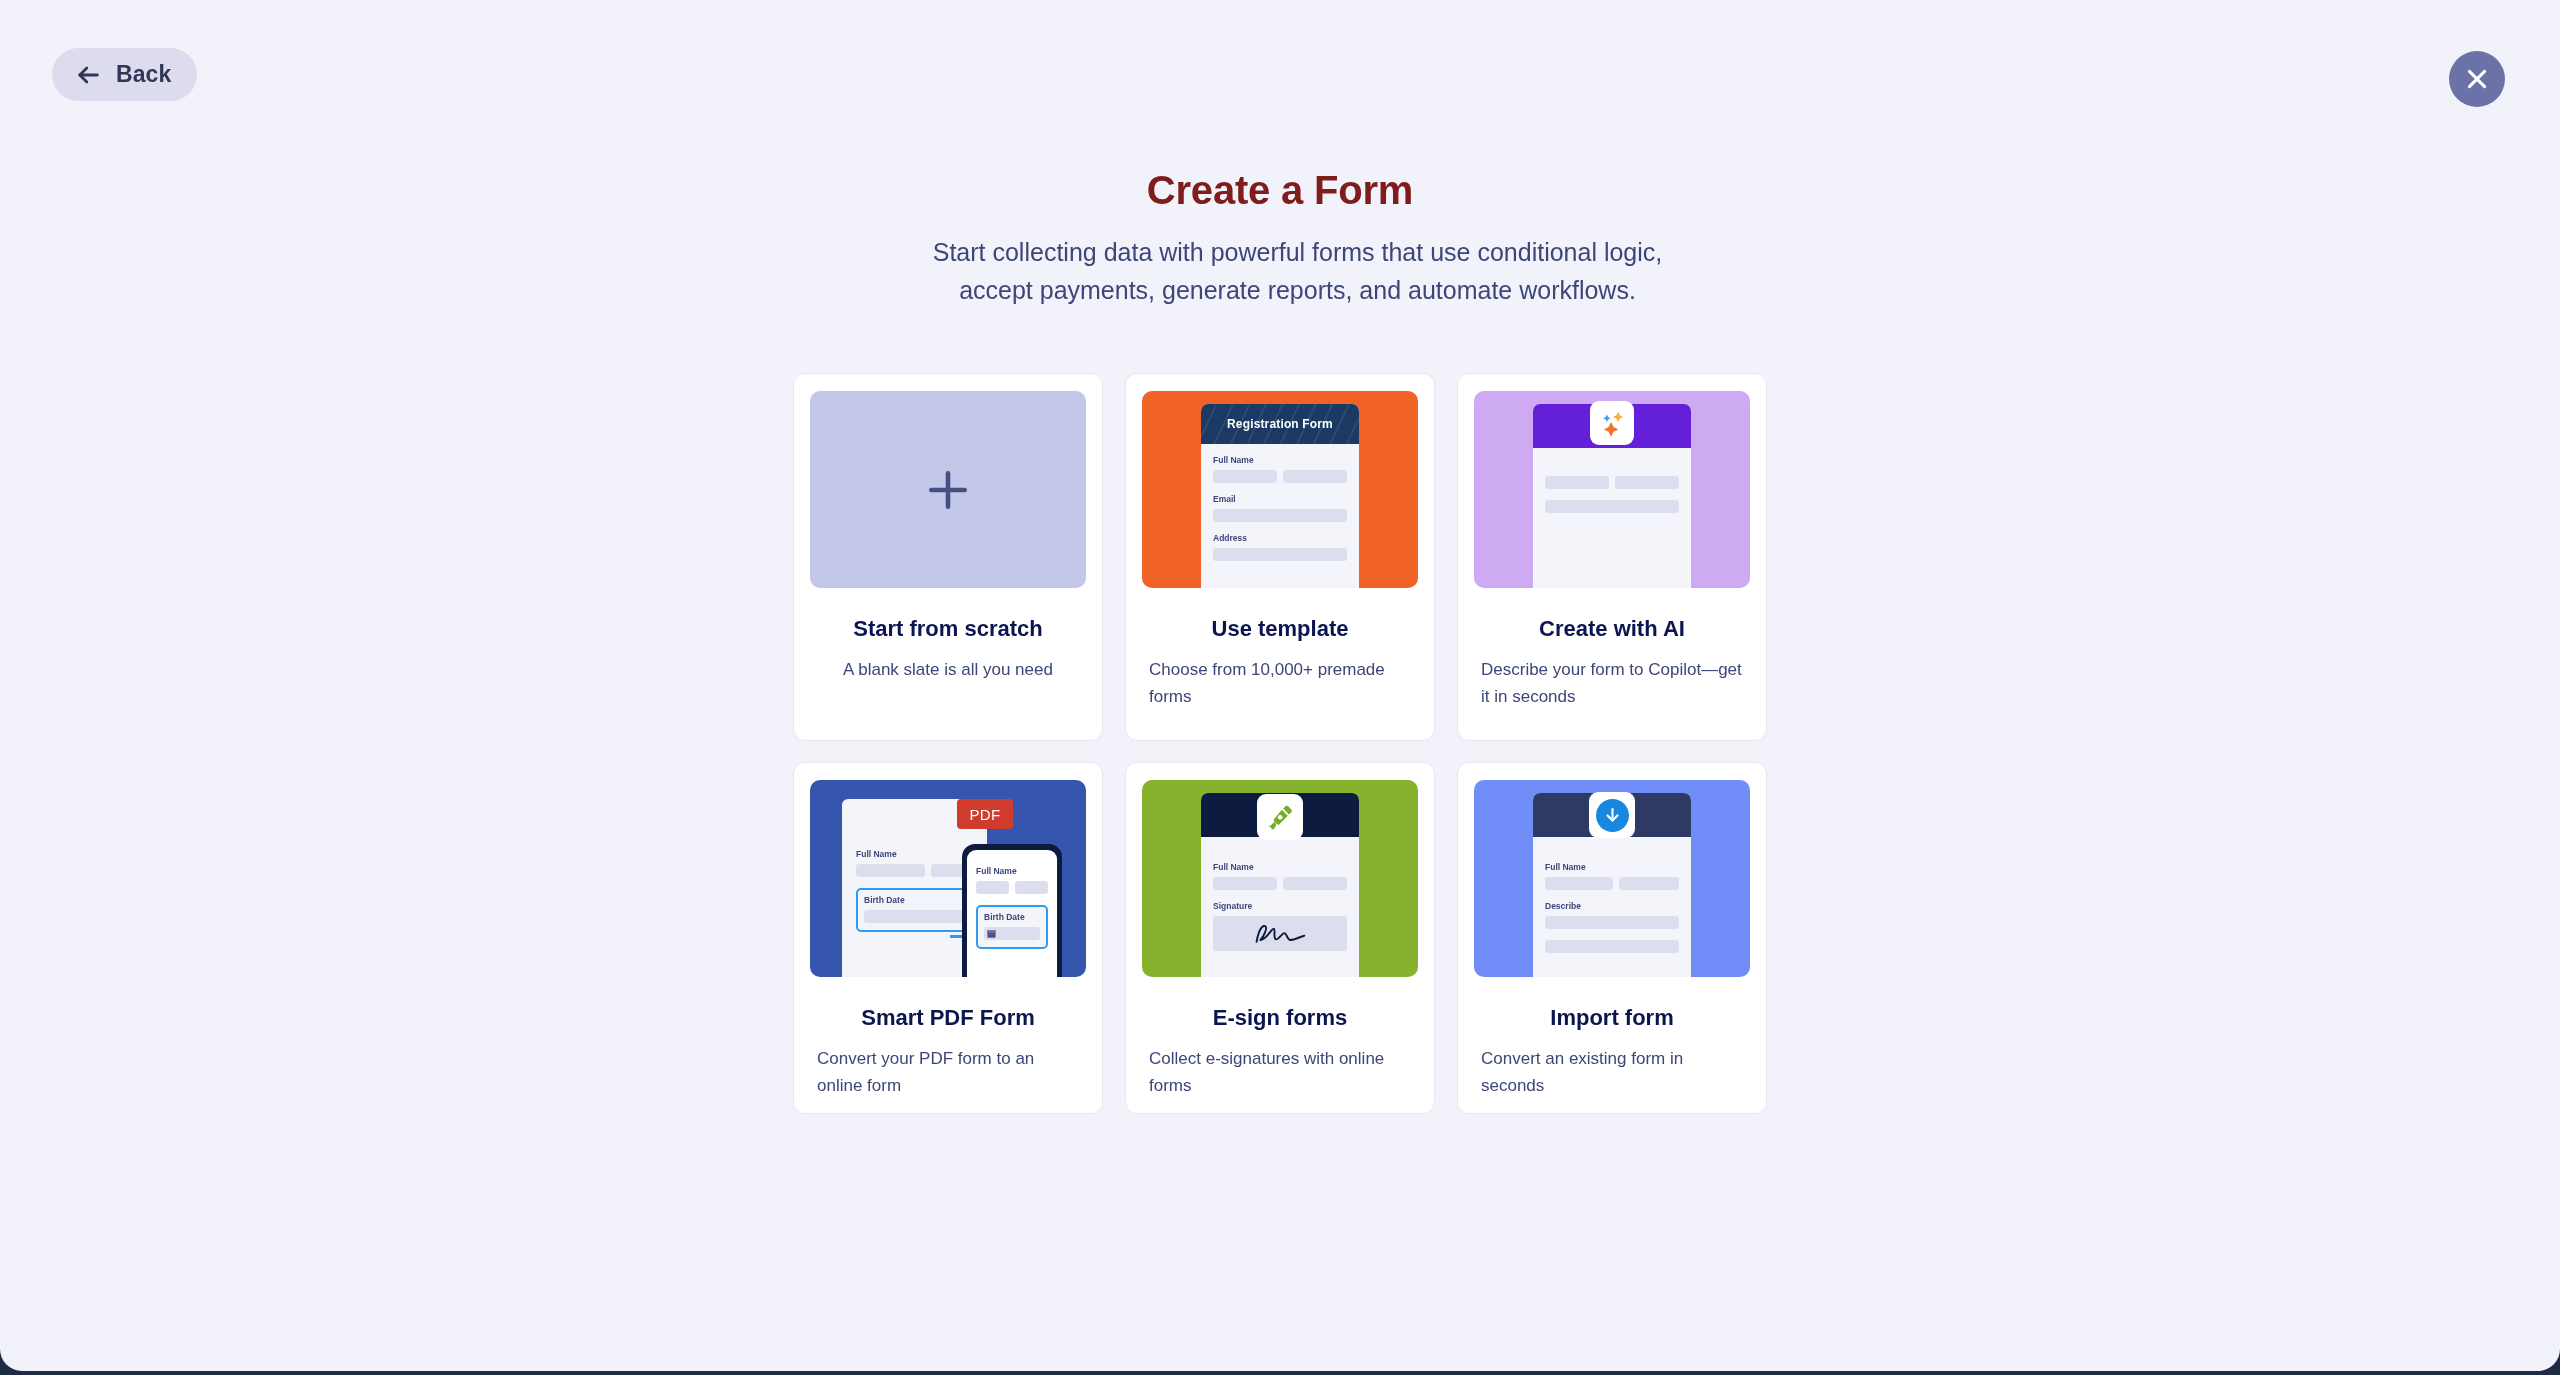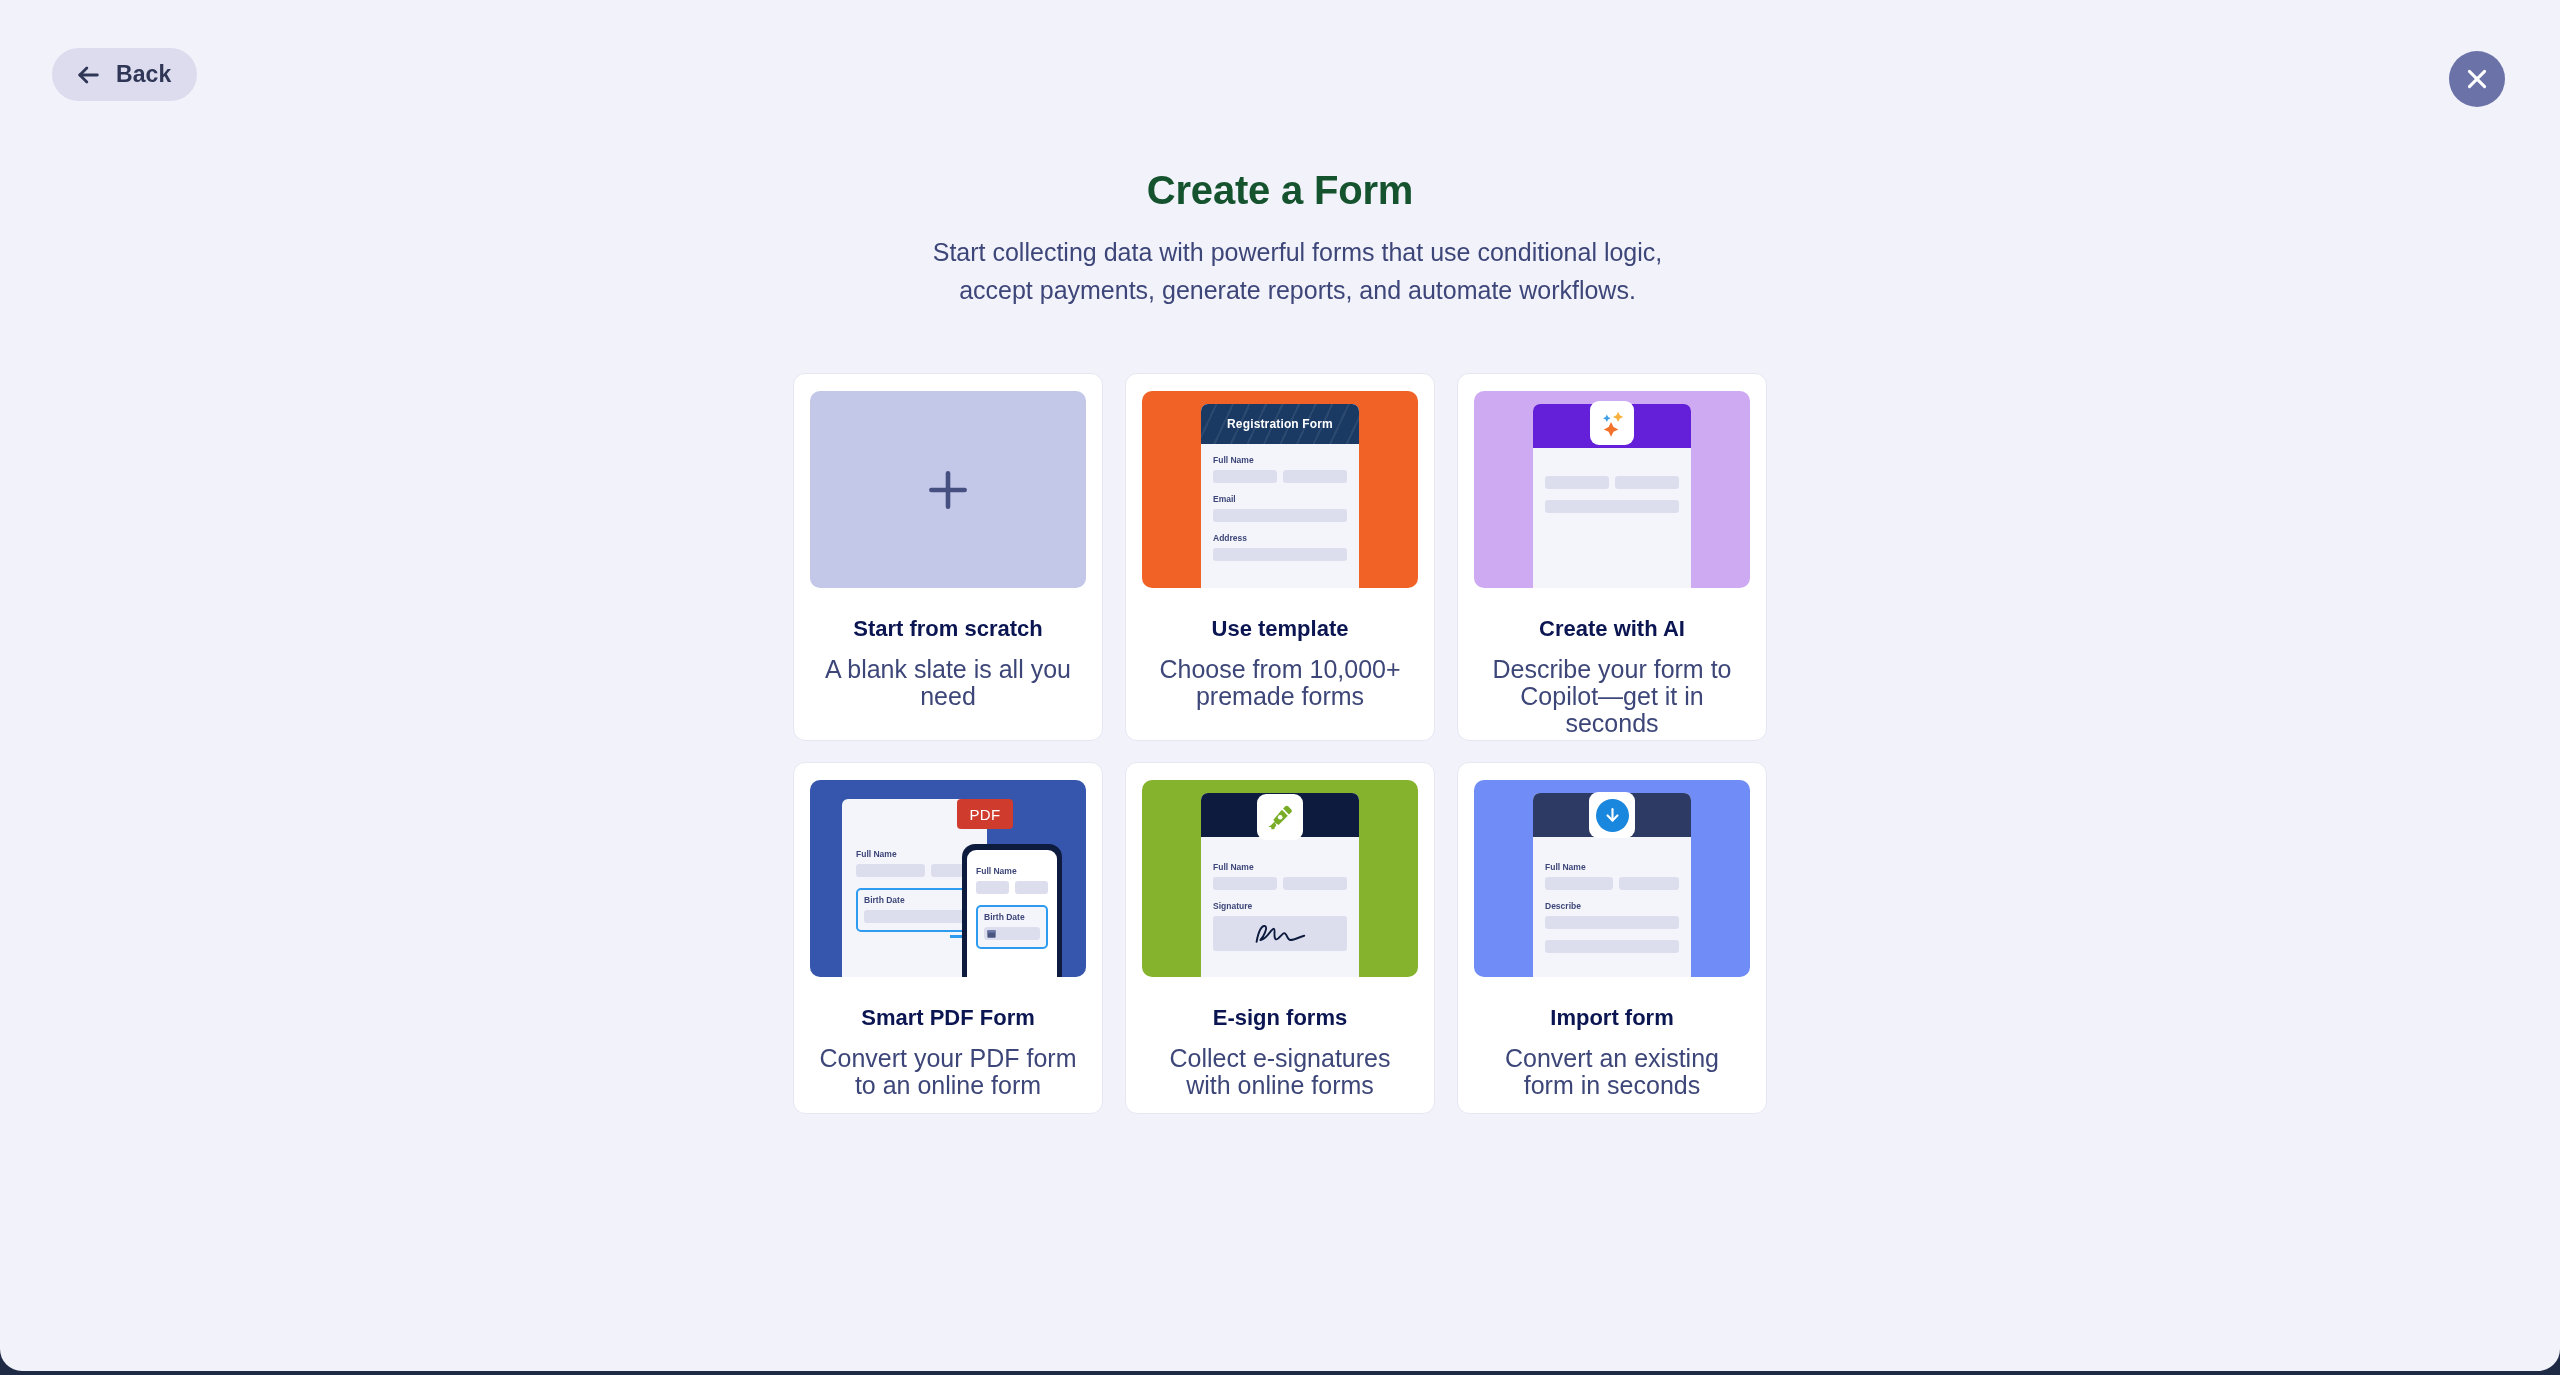--- a/index.html
+++ b/index.html
@@ -40,7 +40,7 @@
   
   .heading-wrap { position: absolute; left: 0; right: 0; top: 168px; text-align: center; }
   .page-title {
-    font-size: 40px; font-weight: 700; color: #14532d; letter-spacing: -.2px;
+    font-size: 40px; font-weight: 700; color: #7f1d1d; letter-spacing: -.2px;
   }
   .page-sub {
     margin-top: 20px;

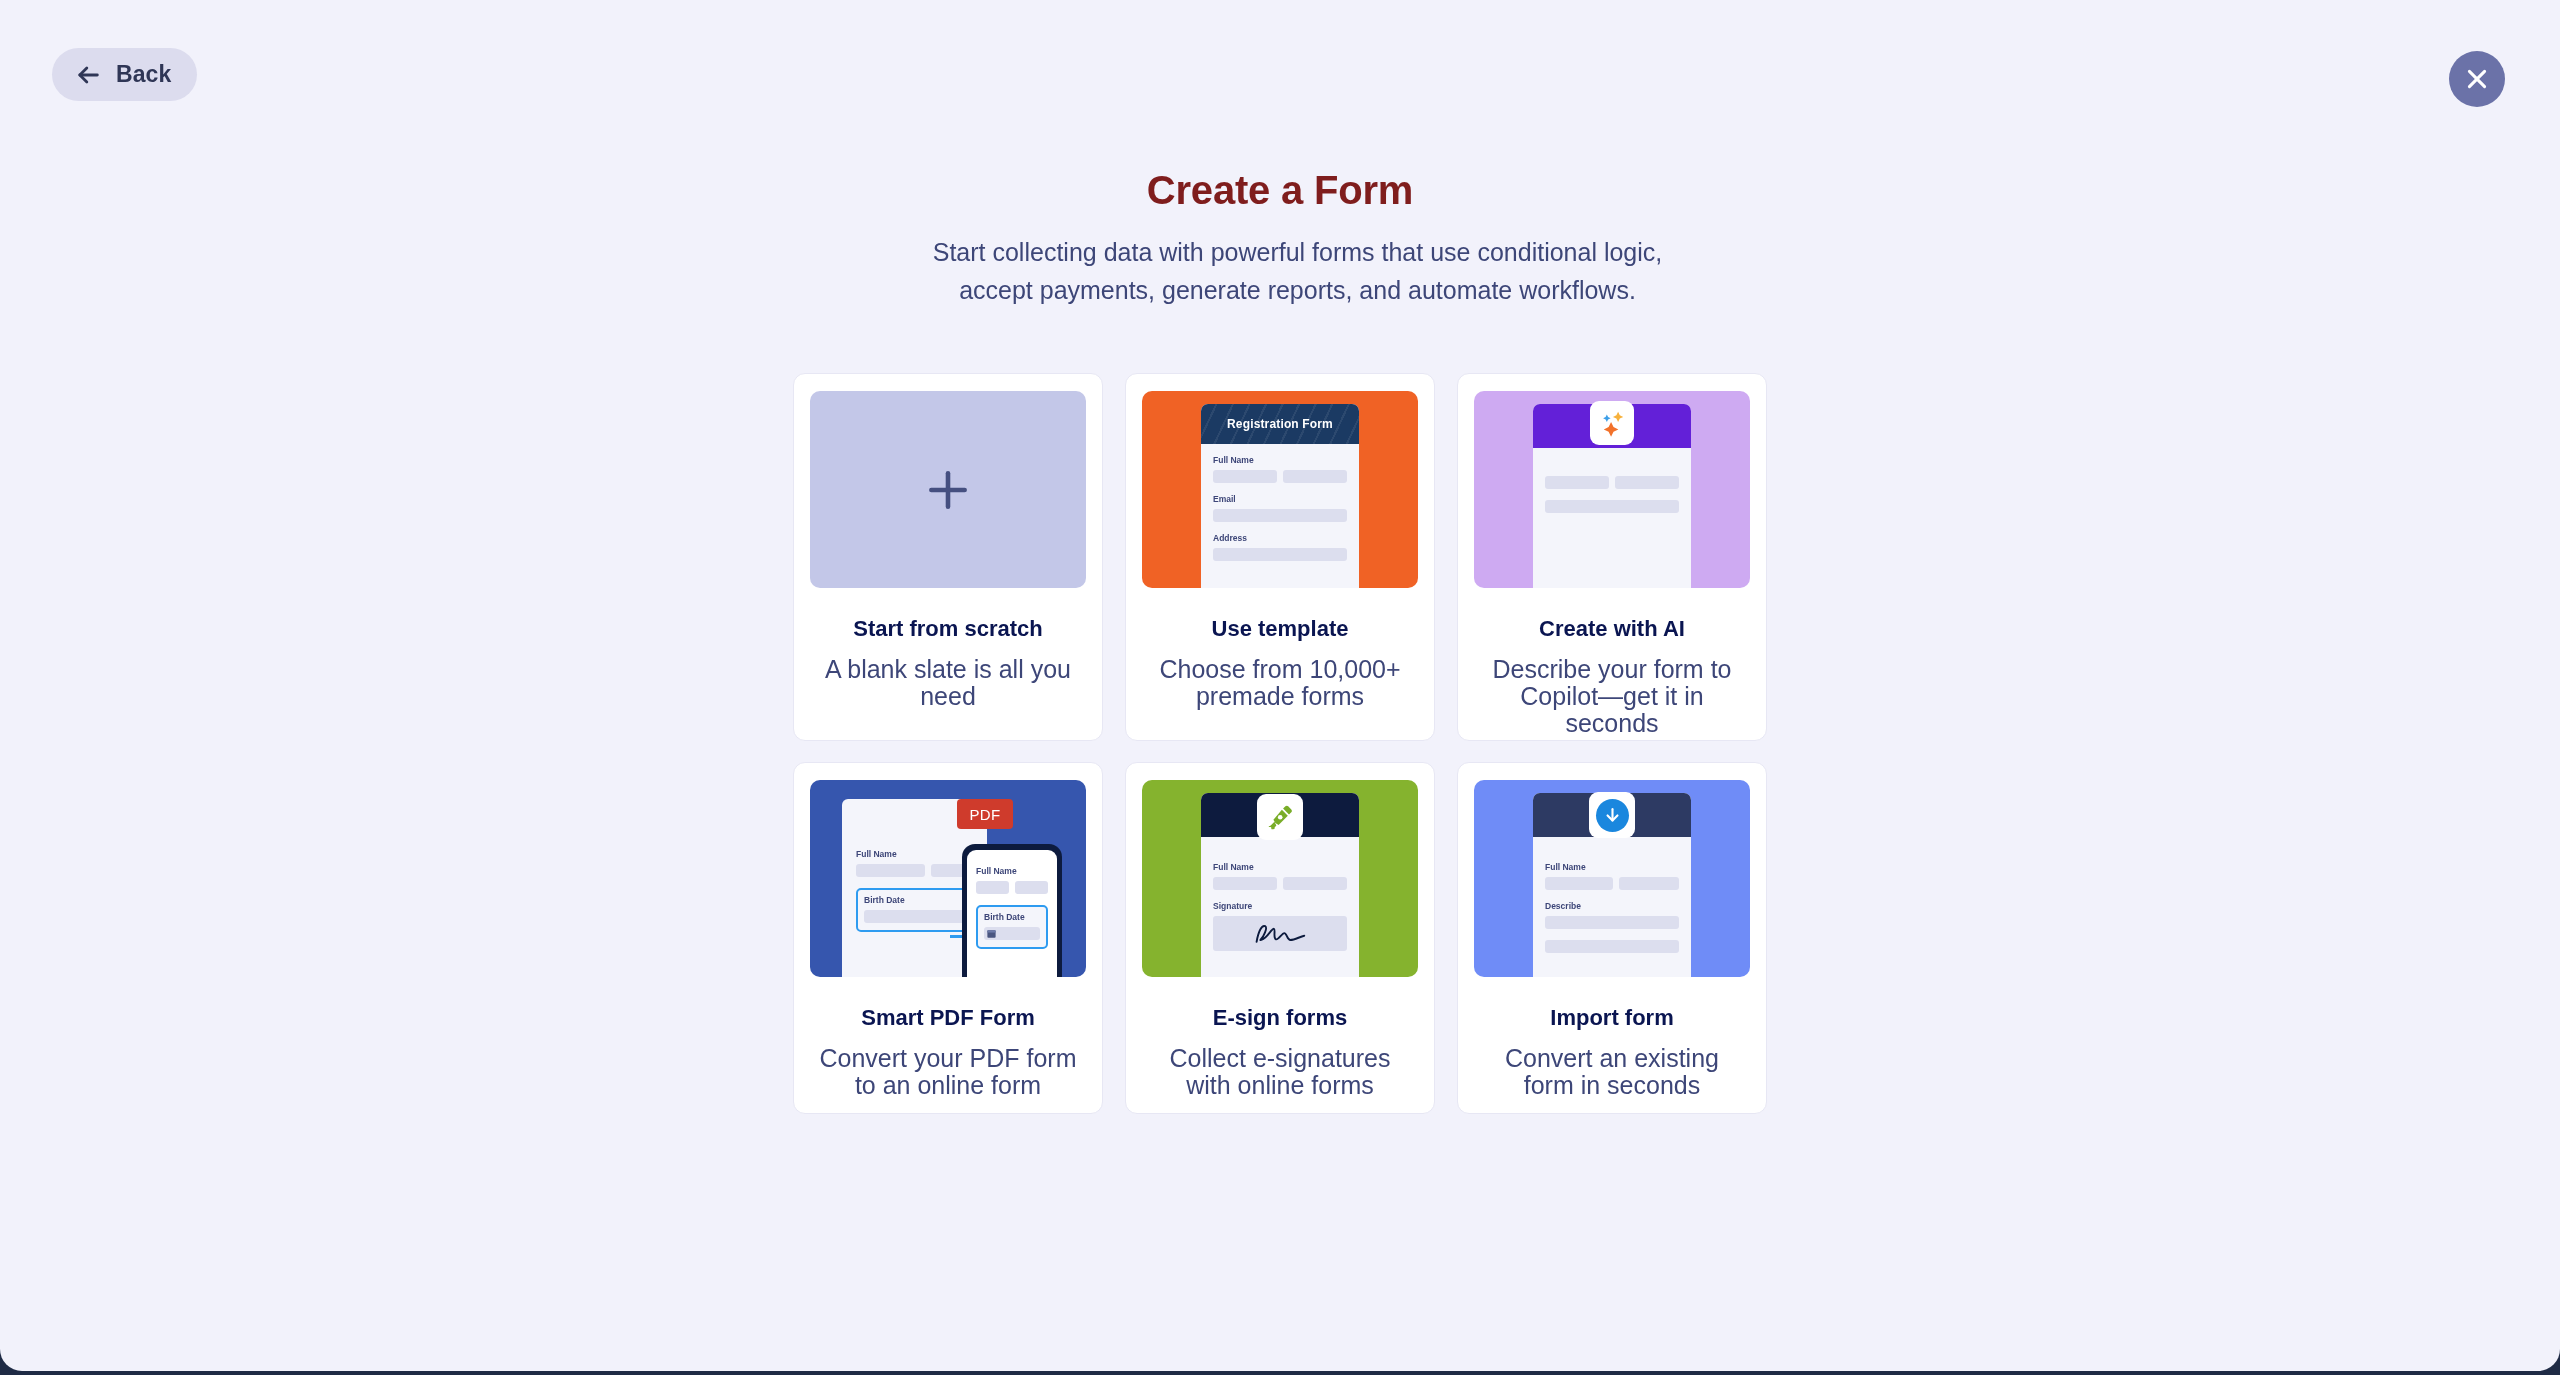--- a/index.html
+++ b/index.html
@@ -78,7 +78,7 @@
   }
   .card-desc {
     margin-top: 14px;
-    font-size: 25px; line-height: 27px; color: #3d4678; text-align: center;
+    font-size: 17px; line-height: 27px; color: #3d4678; 
     max-width: 262px;
   }
 

